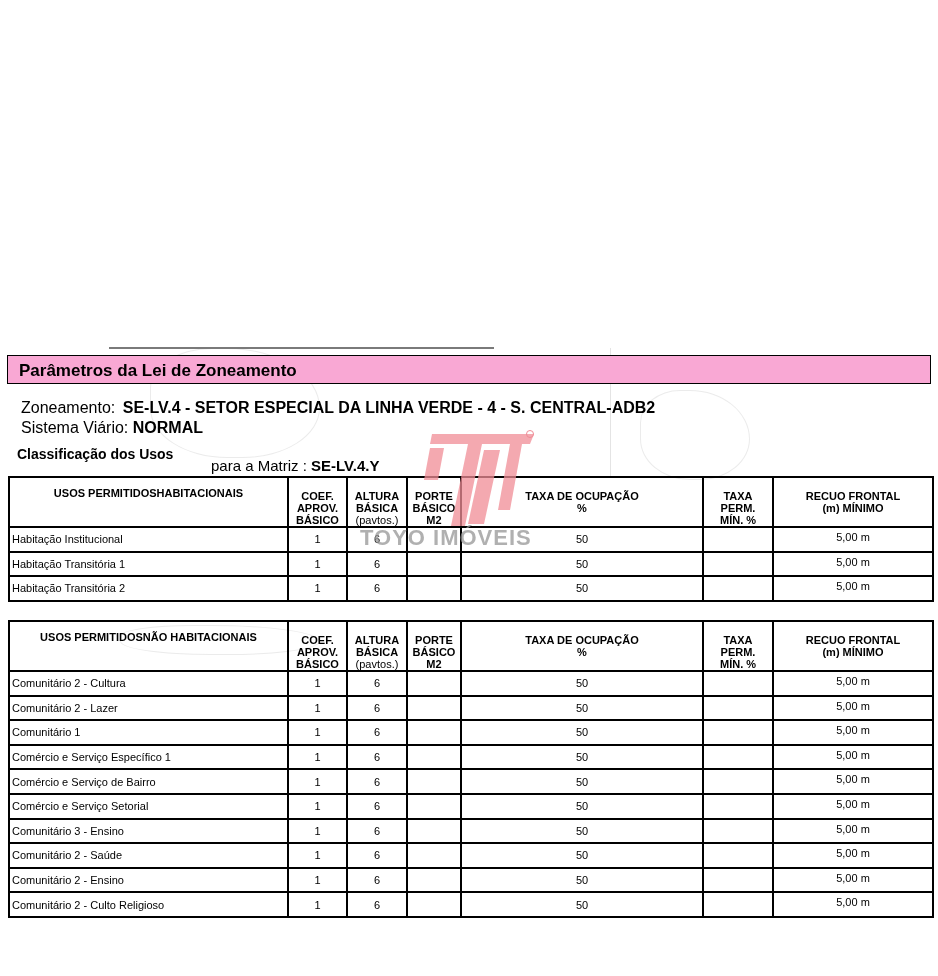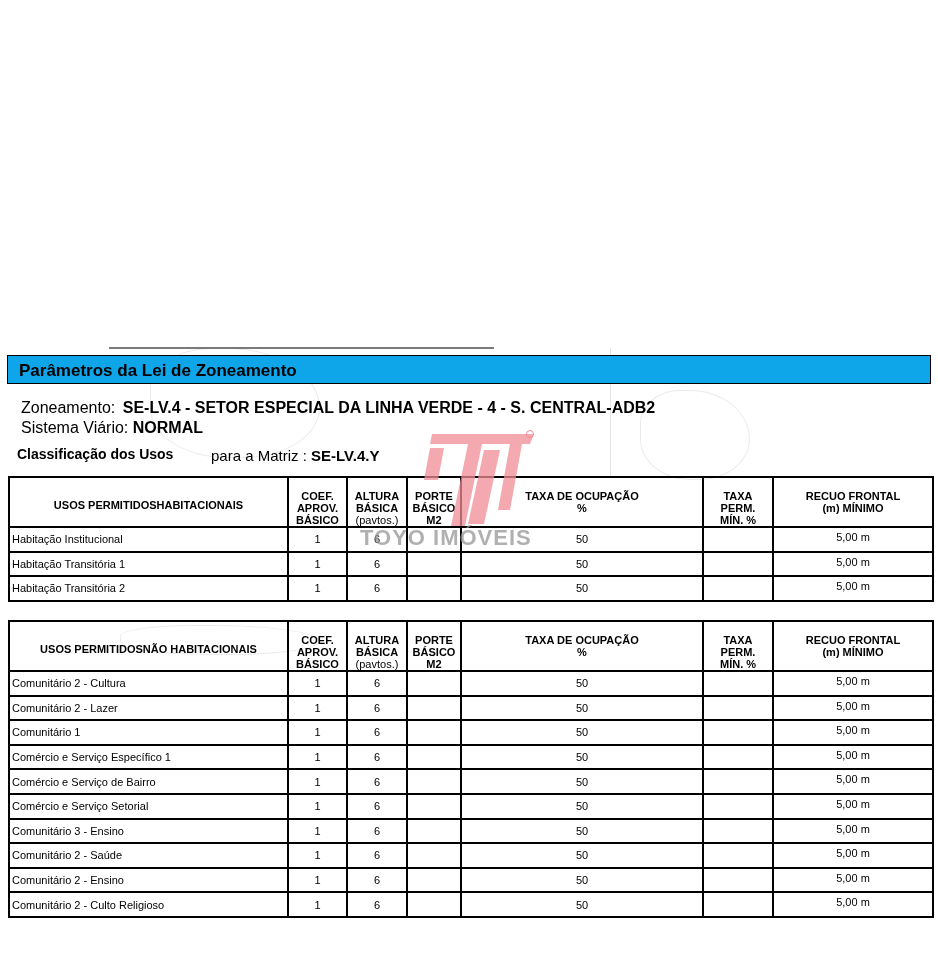--- a/index.html
+++ b/index.html
@@ -34,7 +34,7 @@
       position: absolute;
       left: 7px; top: 355px;
       width: 924px; height: 29px;
-      background: #0ea5e9;
+      background: #f9a8d4;
       border: 1px solid #000;
     }
     .section-title-bar span {

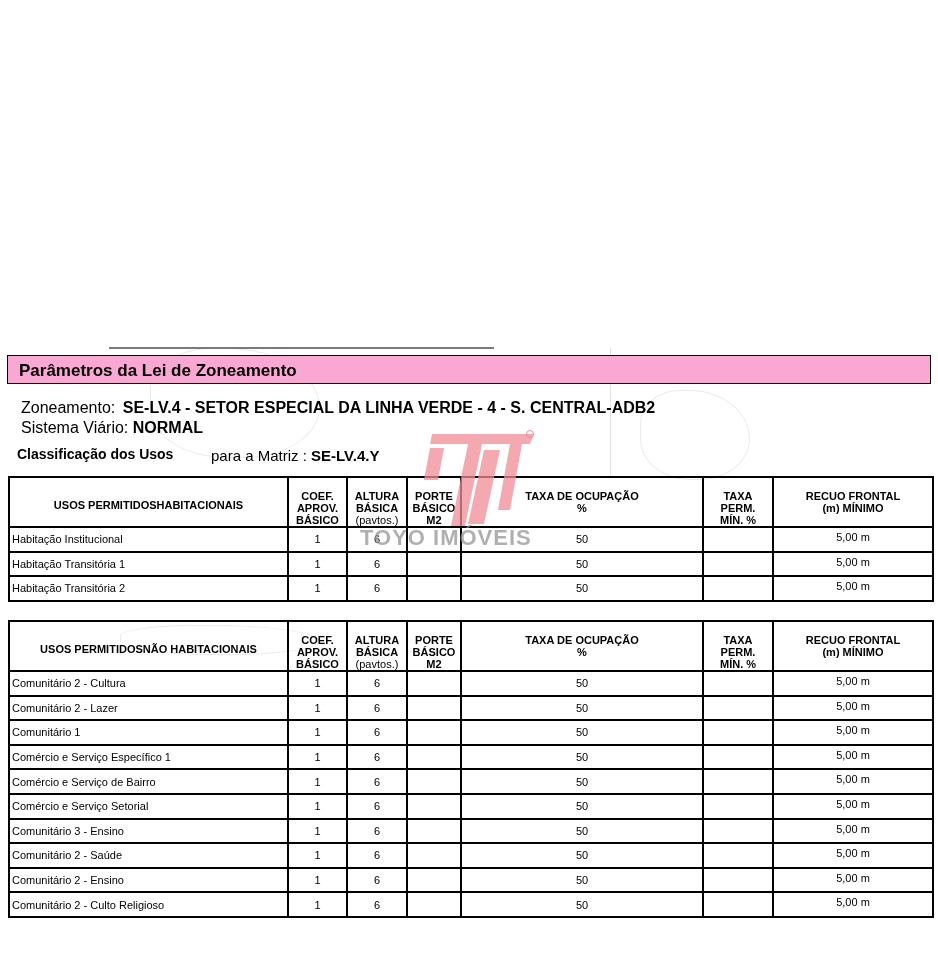--- a/index.html
+++ b/index.html
@@ -61,7 +61,7 @@
     }
     .matriz {
       position: absolute;
-      left: 211px; top: 447px;
+      left: 211px; top: 457px;
       font-size: 15px;
       white-space: nowrap;
     }

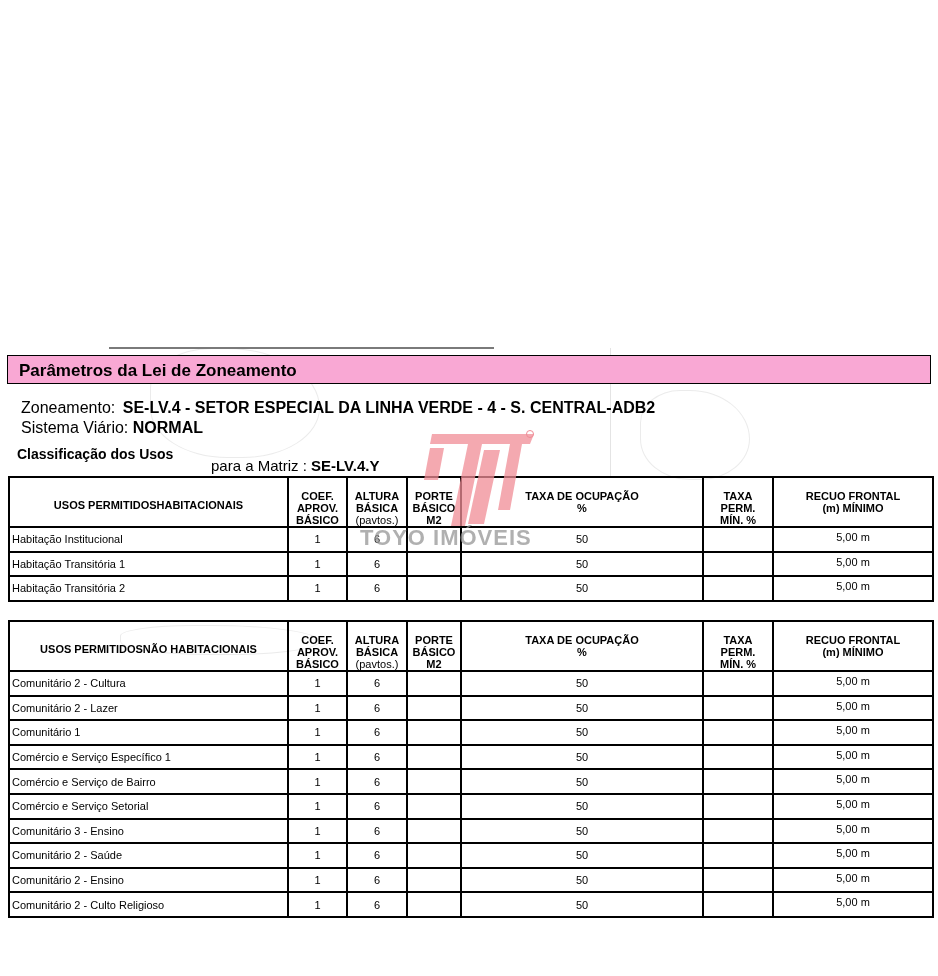--- a/index.html
+++ b/index.html
@@ -88,7 +88,7 @@
       padding-top: 12px;
       height: 50px;
     }
-    table.params th.uses-col { text-align: center; padding-top: 21px; }
+    table.params th.uses-col { text-align: center; padding-top: 9px; }
     table.params td {
       height: 24.6px;
       text-align: center;

